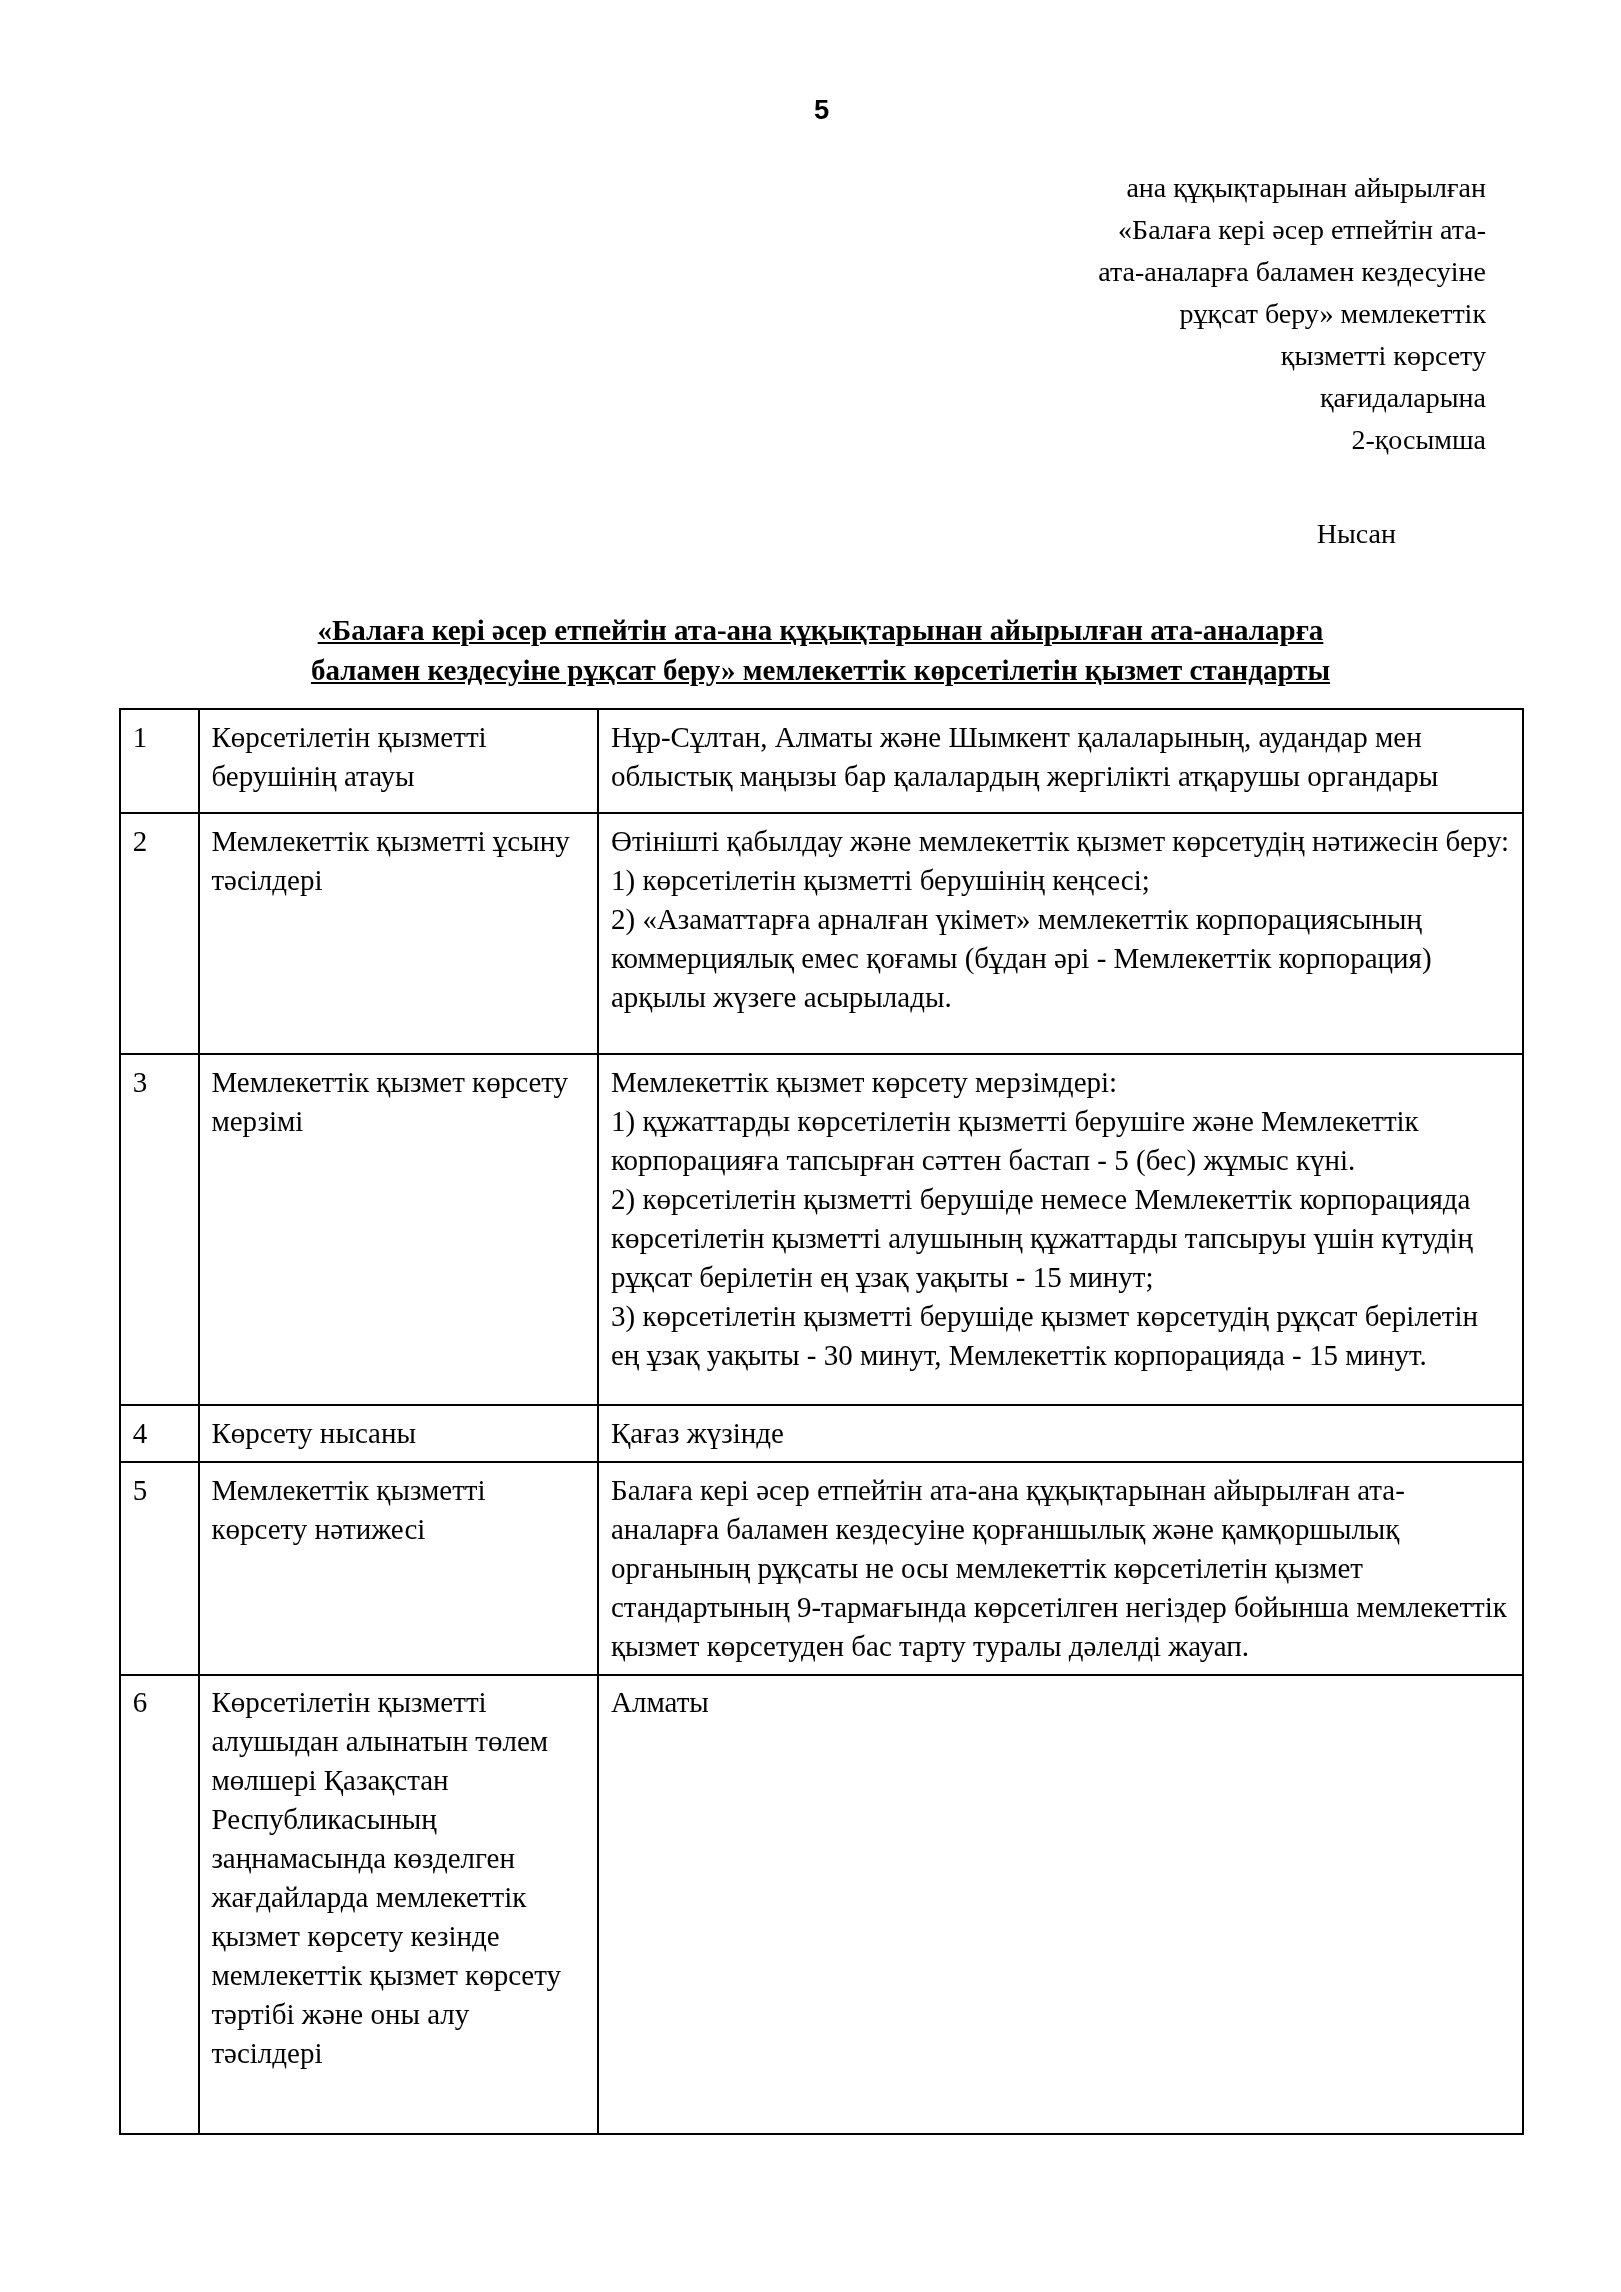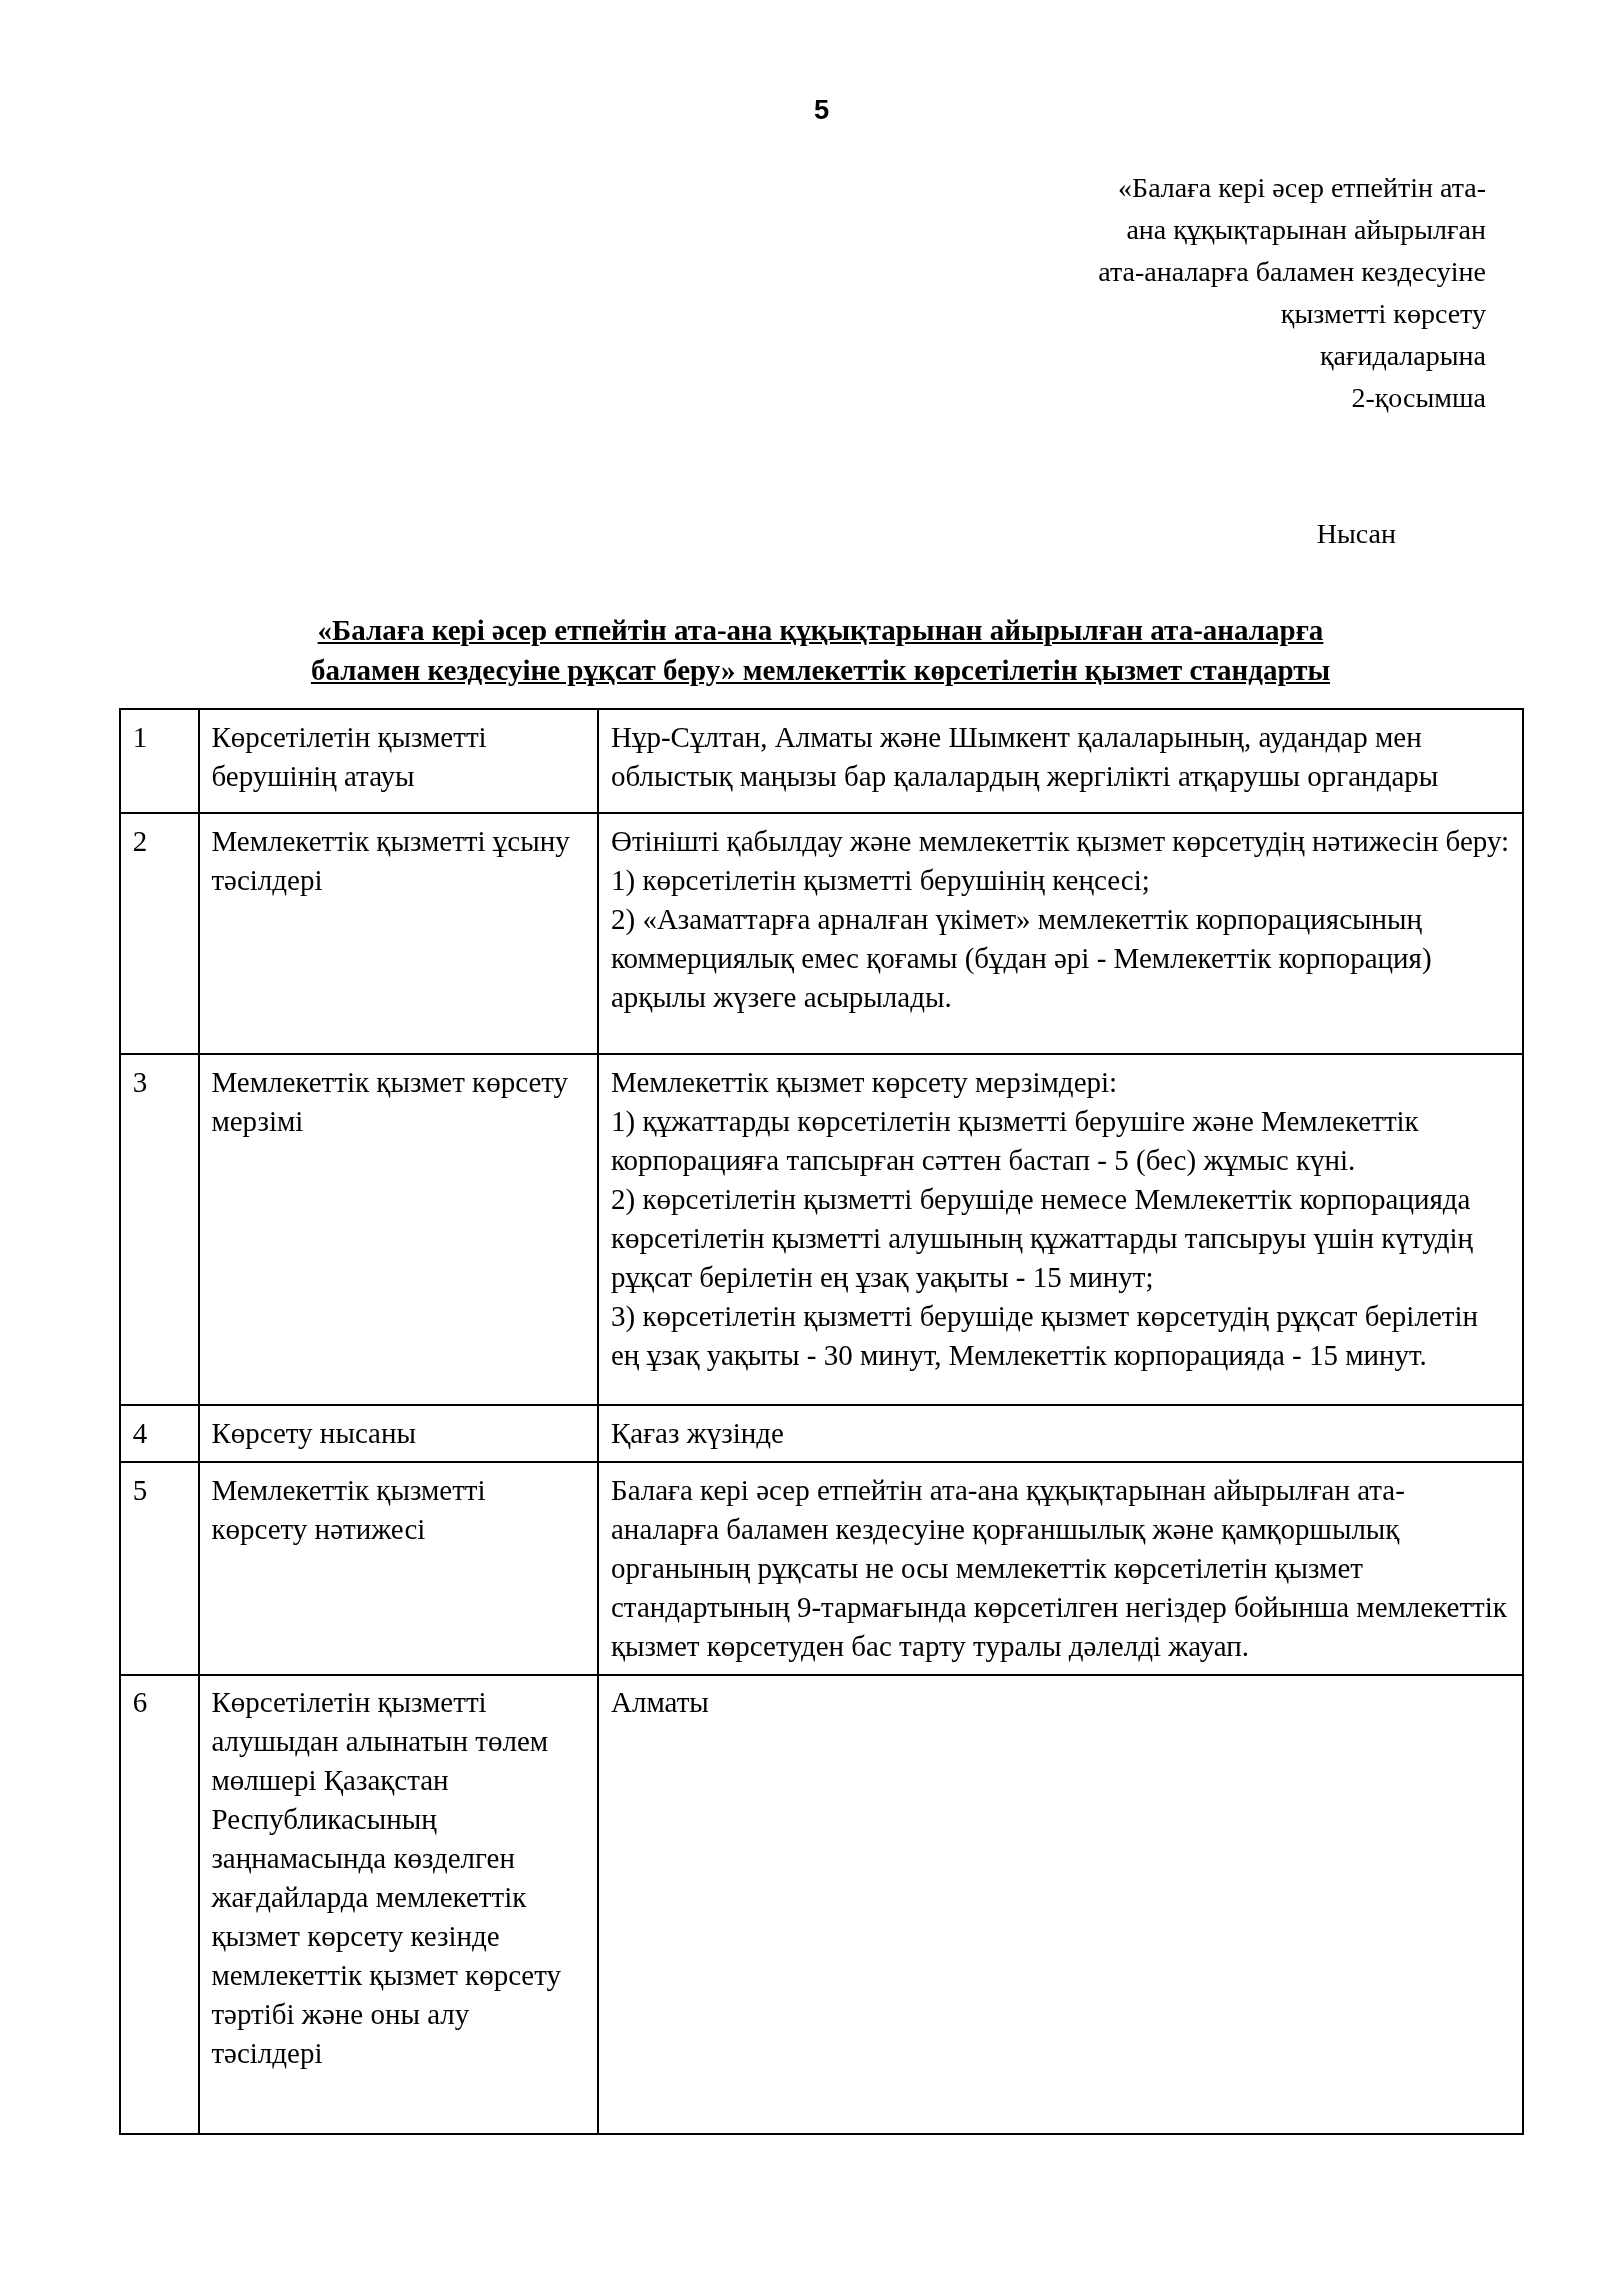--- a/index.html
+++ b/index.html
@@ -85,8 +85,8 @@
   <div class="page-number">5</div>
 
   <div class="appendix-block">
+    <div>ана құқықтарынан айырылған</div>
     <div>«Балаға кері әсер етпейтін ата-</div>
-    <div>ана құқықтарынан айырылған</div>
     <div>ата-аналарға баламен кездесуіне</div>
     <div>қызметті көрсету</div>
     <div>қағидаларына</div>

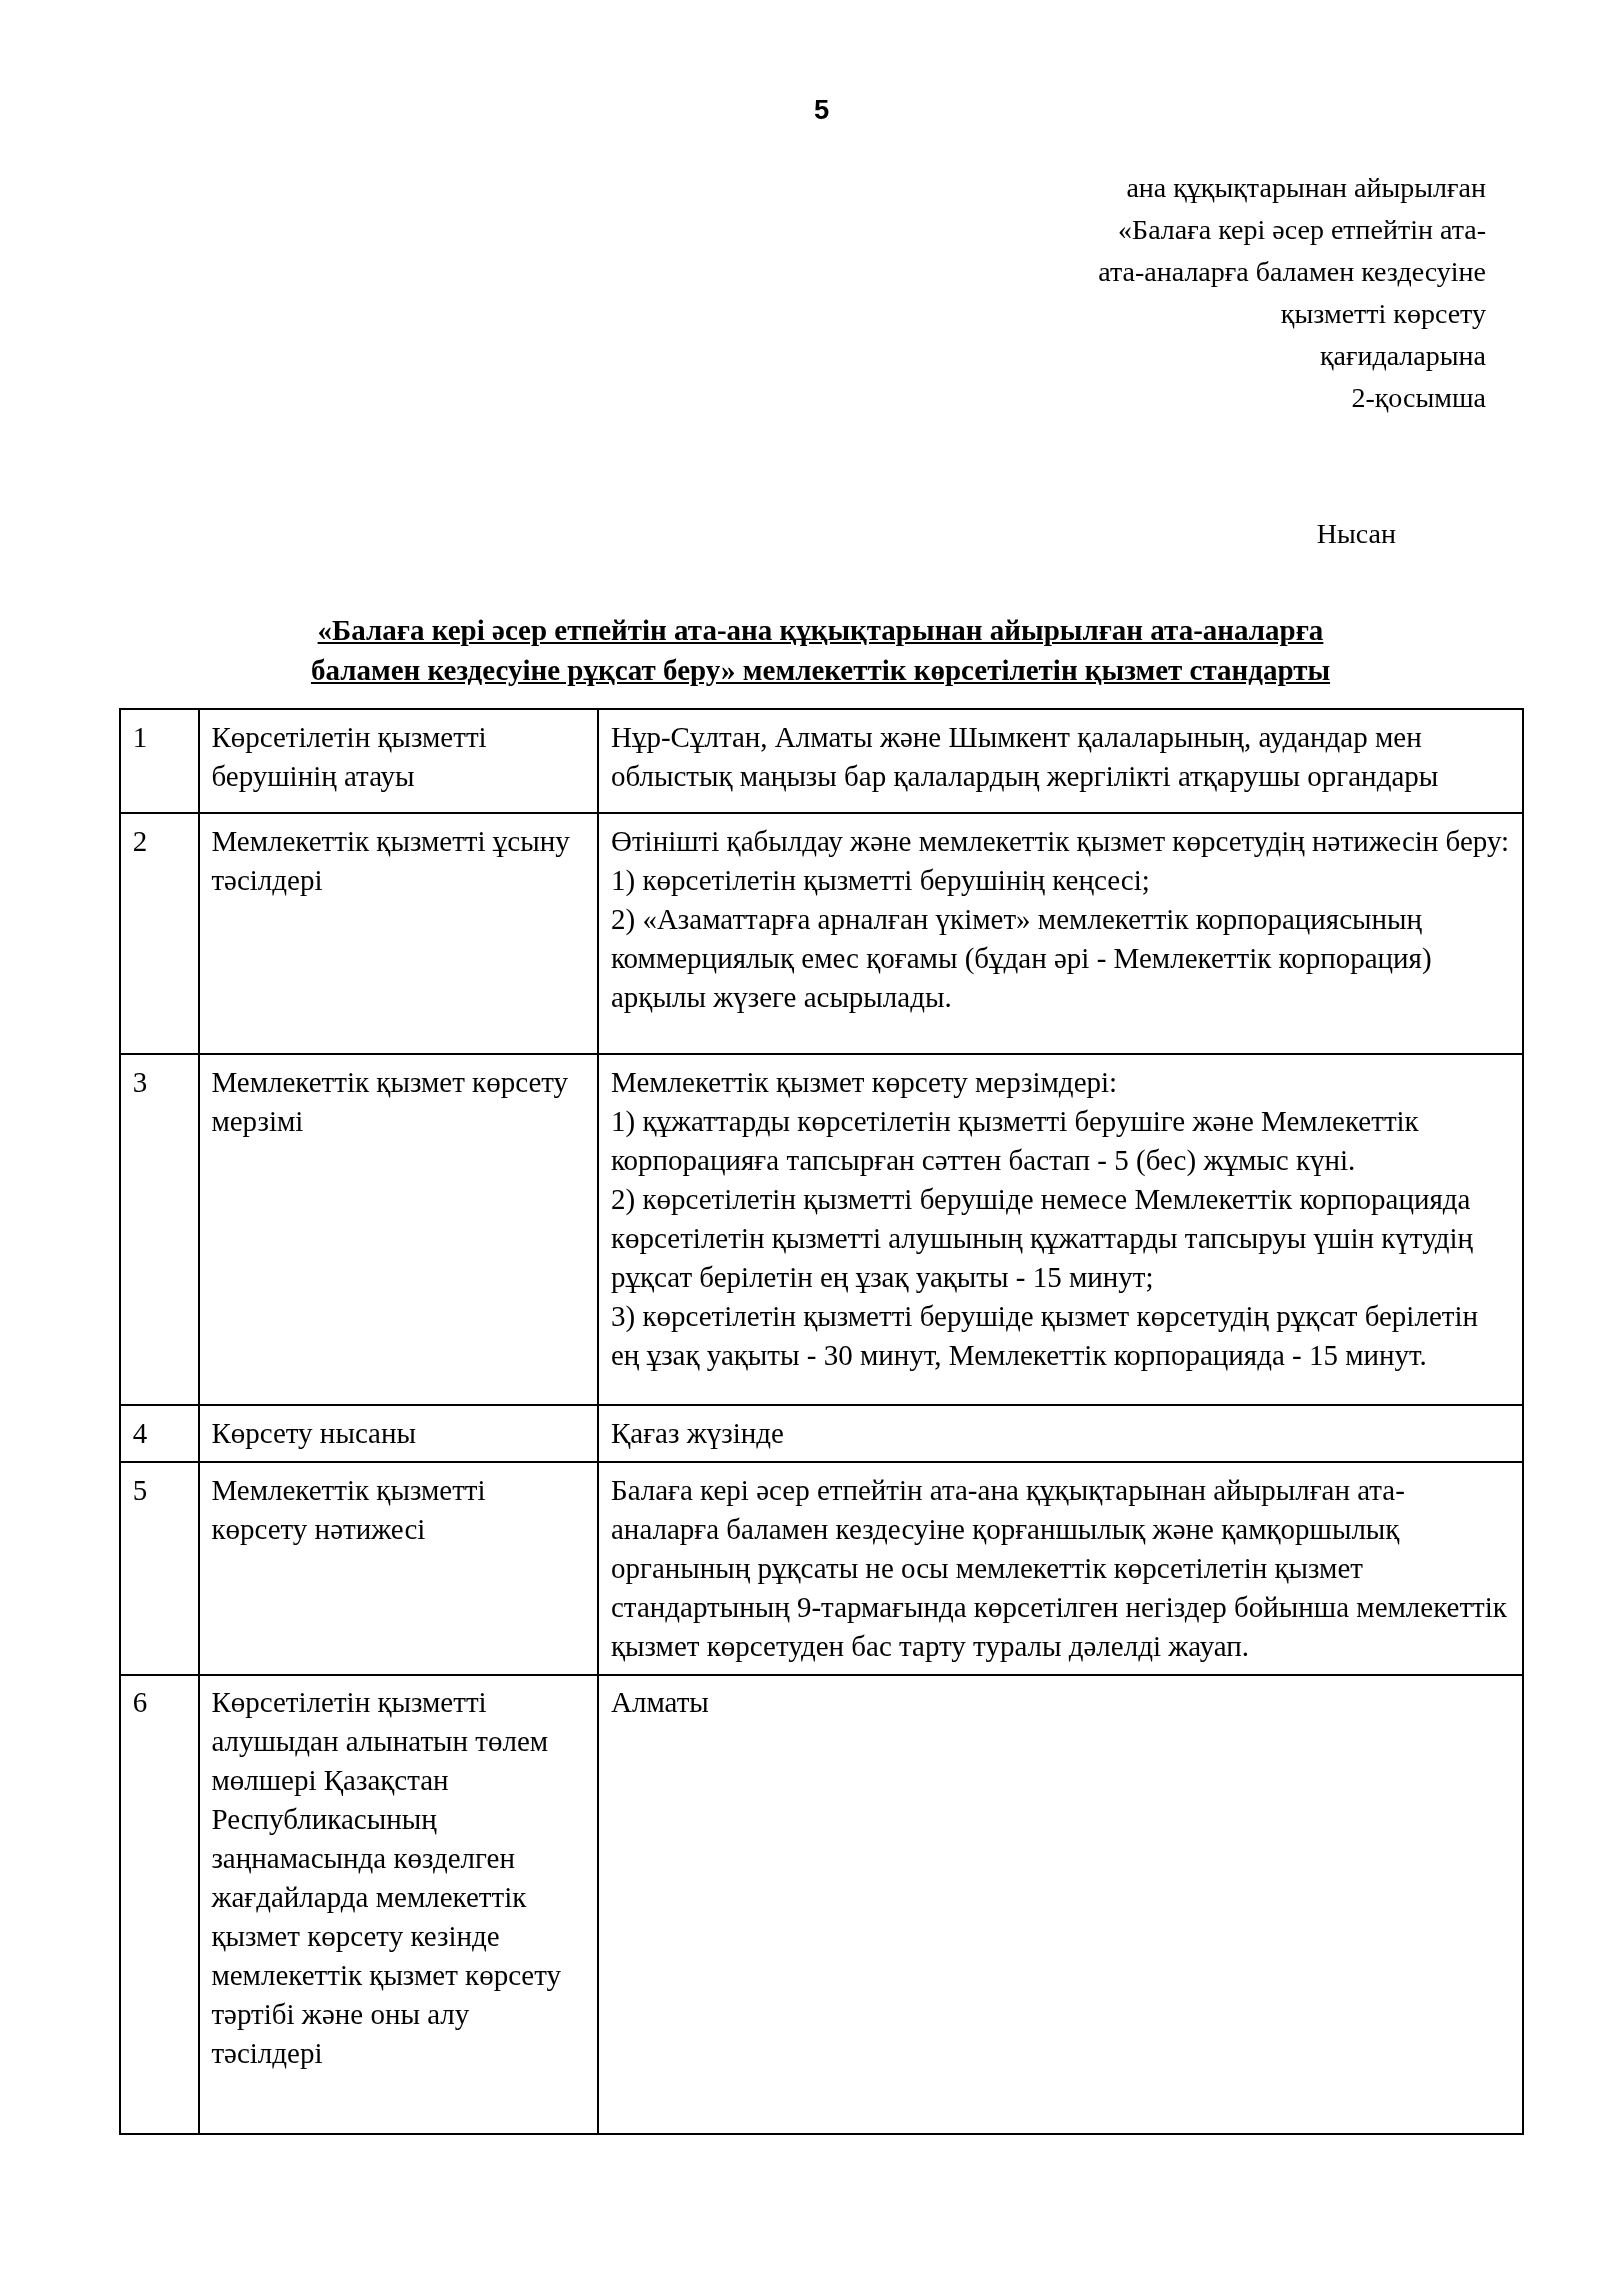--- a/index.html
+++ b/index.html
@@ -88,6 +88,7 @@
     <div>ана құқықтарынан айырылған</div>
     <div>«Балаға кері әсер етпейтін ата-</div>
     <div>ата-аналарға баламен кездесуіне</div>
+    <div>рұқсат беру» мемлекеттік</div>
     <div>қызметті көрсету</div>
     <div>қағидаларына</div>
     <div>2-қосымша</div>

